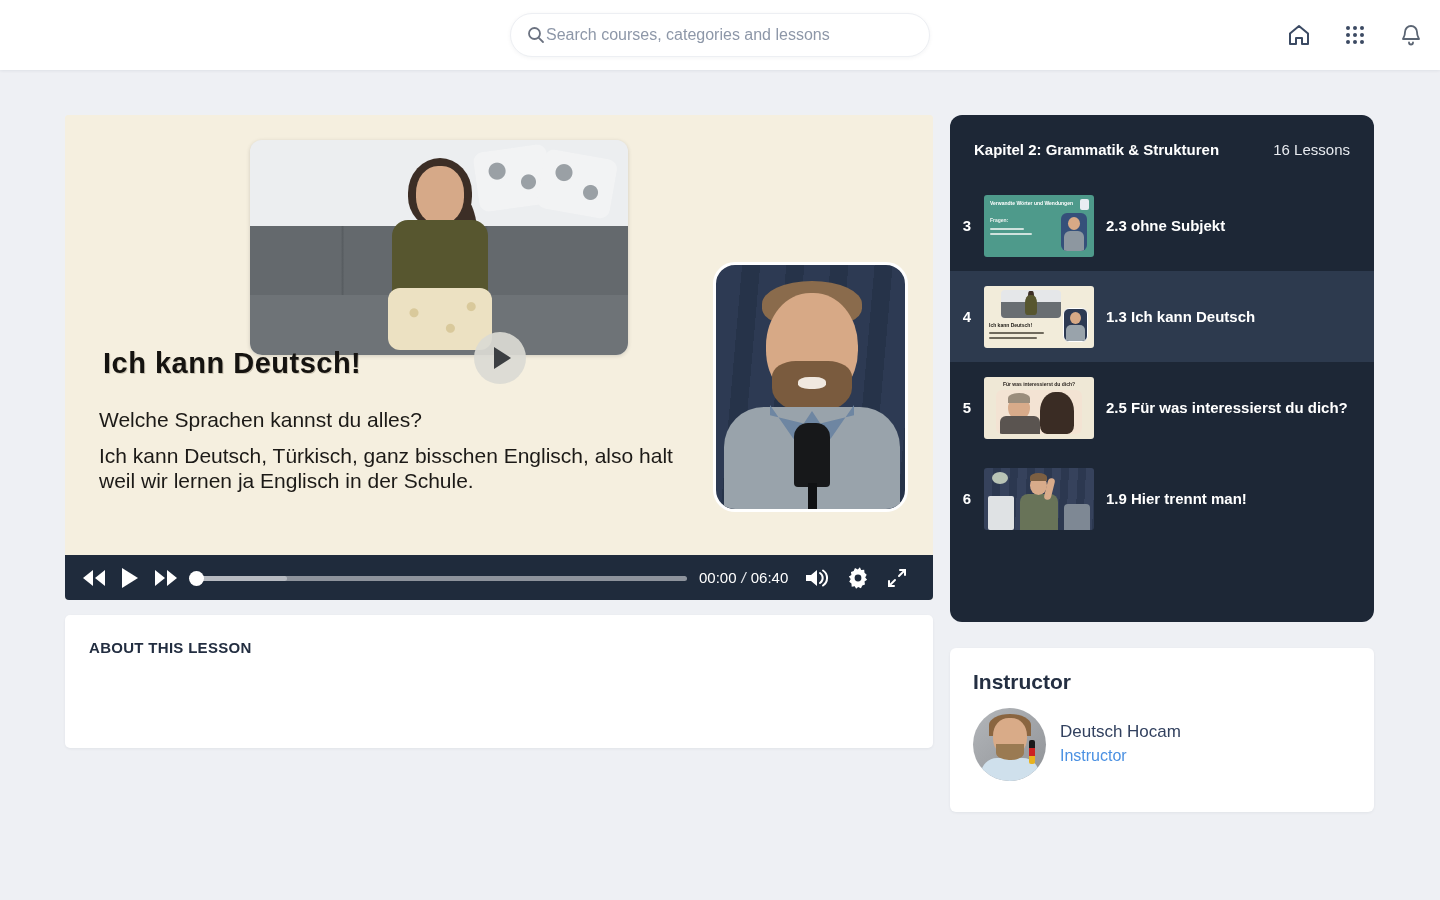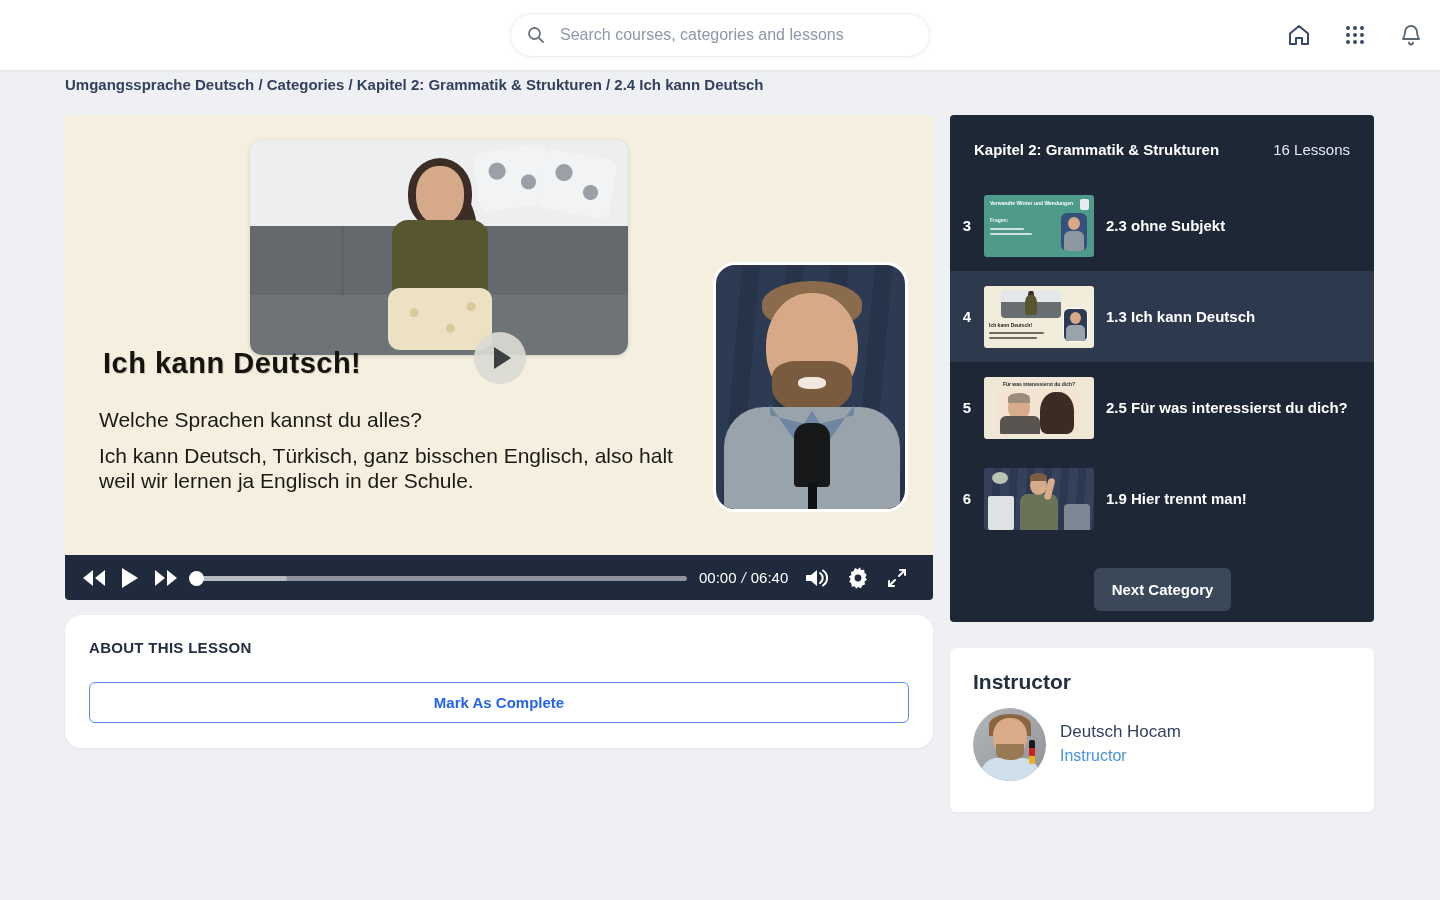--- a/index.html
+++ b/index.html
@@ -13,7 +13,7 @@
   .search-box { position:absolute; left:510px; top:13px; width:420px; height:44px;
                 border:1px solid #edeff3; border-radius:22px; background:#fff;
                 display:flex; align-items:center; padding:0 16px; box-shadow:0 1px 4px rgba(20,30,50,.05); }
-  .search-box input { border:none; outline:none; flex:1; margin-left:15px; font-size:16px;
+  .search-box input { border:none; outline:none; flex:1; margin-left:1px; font-size:16px;
                       color:#3c4759; font-family:"Liberation Sans", sans-serif; background:transparent; }
   .search-box input::placeholder { color:#8d97a8; }
   .top-icons { position:absolute; right:16px; top:0; height:70px; display:flex; align-items:center; gap:30px; }

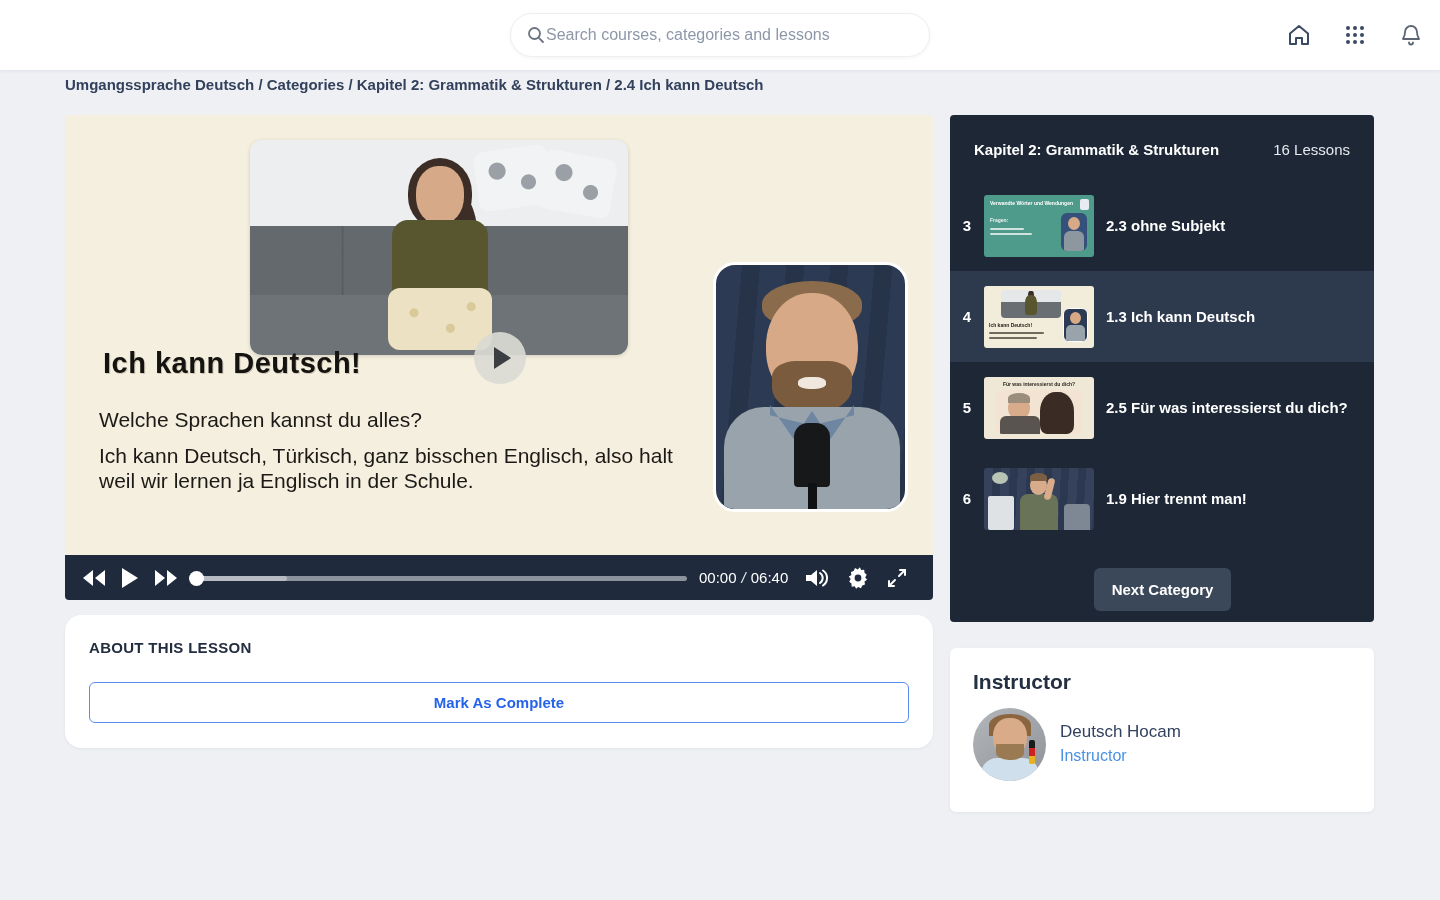--- a/index.html
+++ b/index.html
@@ -220,7 +220,6 @@
     </div>
   </div>
 
-  <div class="breadcrumb">Umgangssprache Deutsch / Categories / Kapitel 2: Grammatik &amp; Strukturen / 2.4 Ich kann Deutsch</div>
 
   <div class="player">
     <div class="stage">

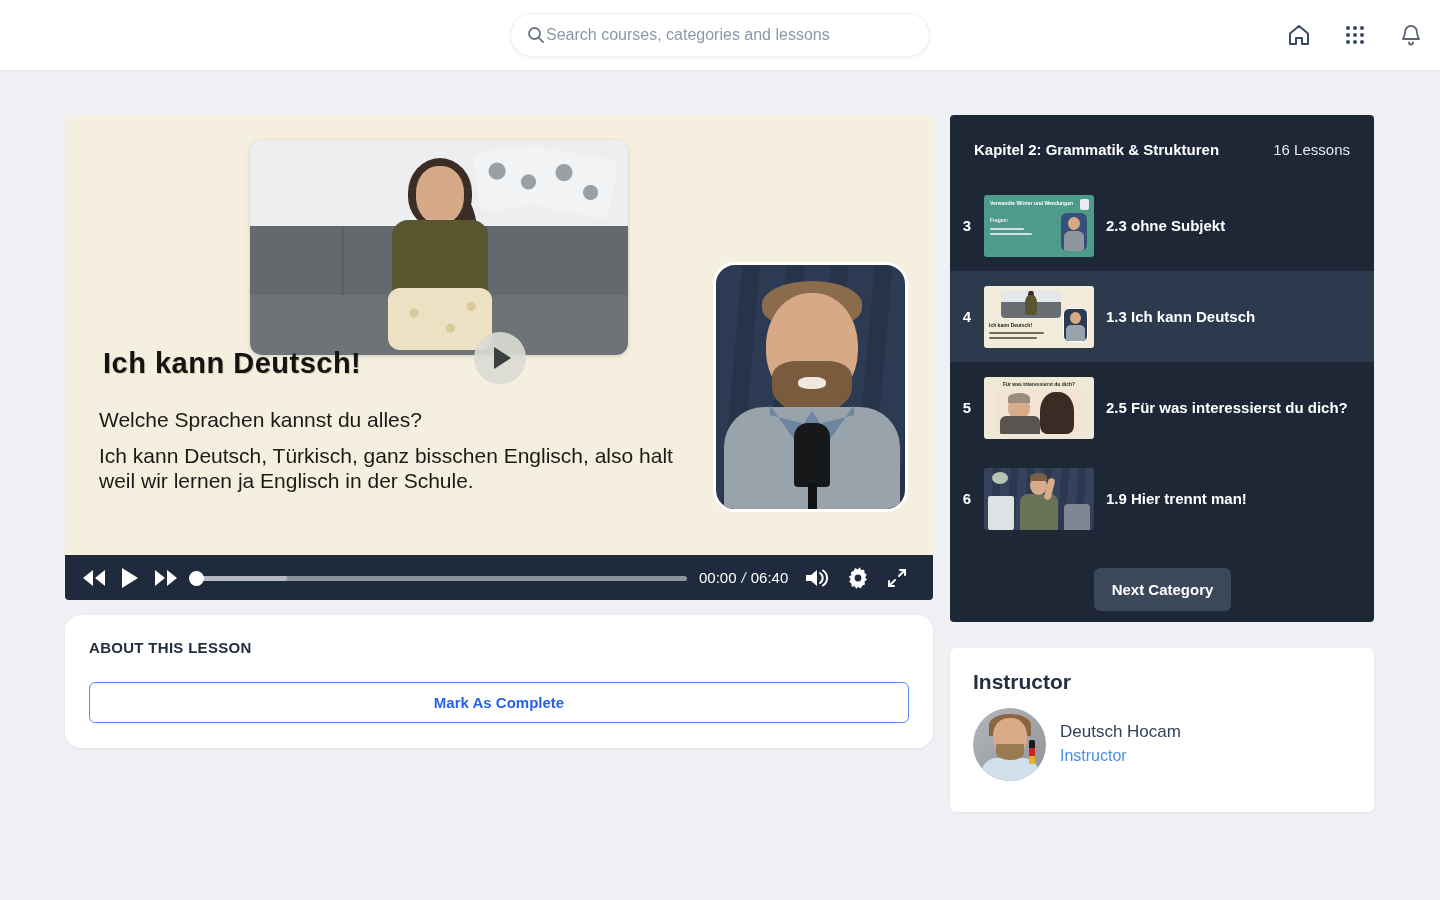--- a/index.html
+++ b/index.html
@@ -102,7 +102,7 @@
 
   
   .playlist { position:absolute; left:950px; top:115px; width:424px; height:507px; background:#1d2736;
-              color:#fff; border-radius:4px; overflow:hidden; }
+              color:#fff; border-radius:12px; overflow:hidden; }
   .pl-header { display:flex; justify-content:space-between; align-items:center; padding:26px 24px 22px 24px; }
   .pl-title { font-size:15px; font-weight:bold; color:#ffffff; }
   .pl-count { font-size:15px; color:#e7eaef; }

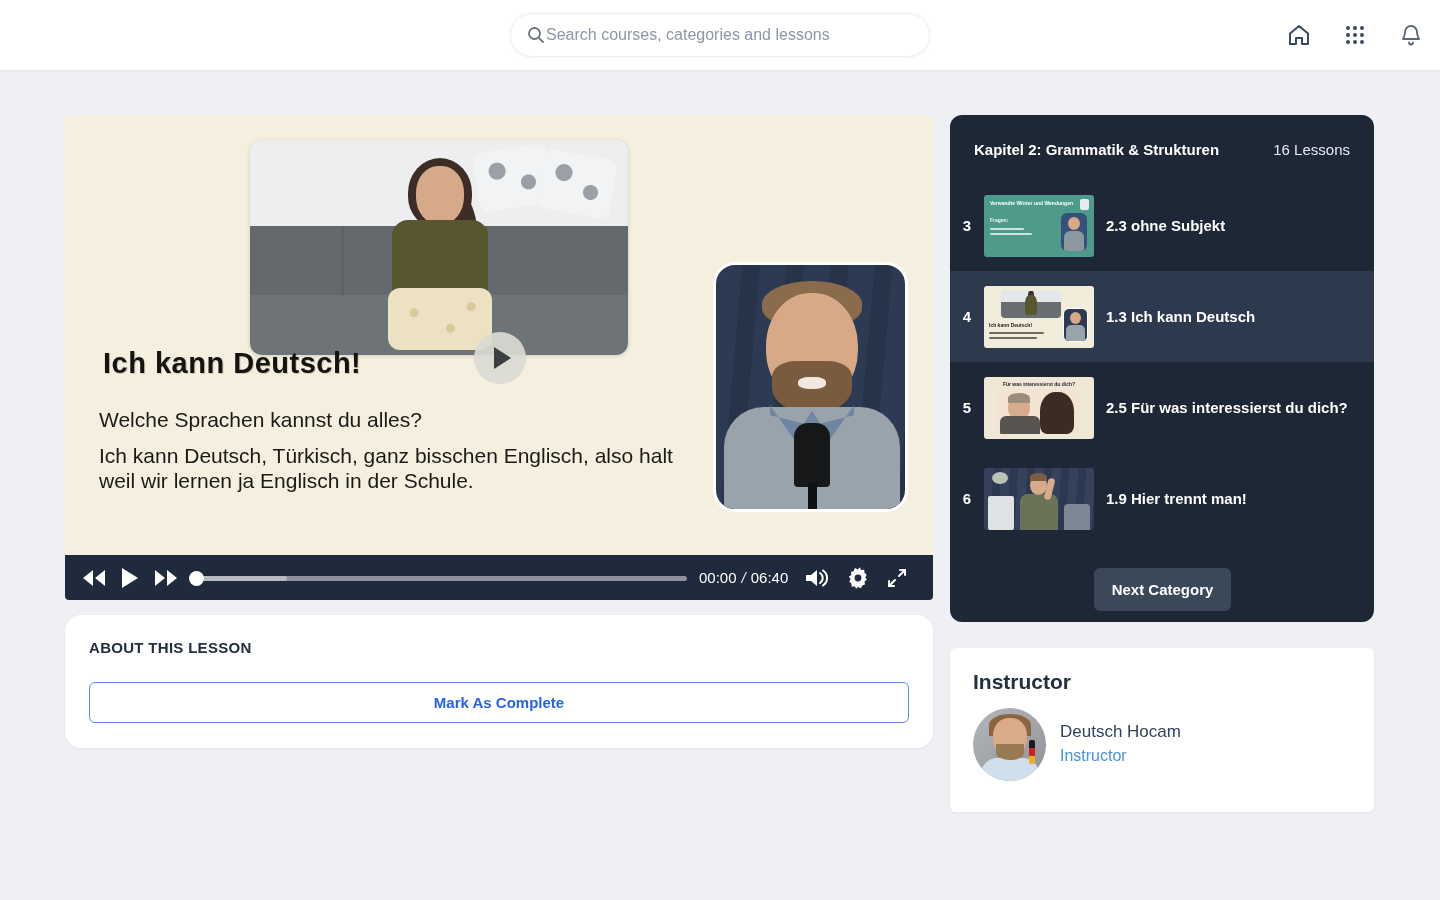--- a/index.html
+++ b/index.html
@@ -372,7 +372,6 @@
       <span class="pl-label">1.9 Hier trennt man!</span>
     </div>
 
-    <button class="next-btn">Next Category</button>
   </div>
 
   <div class="instructor-card">

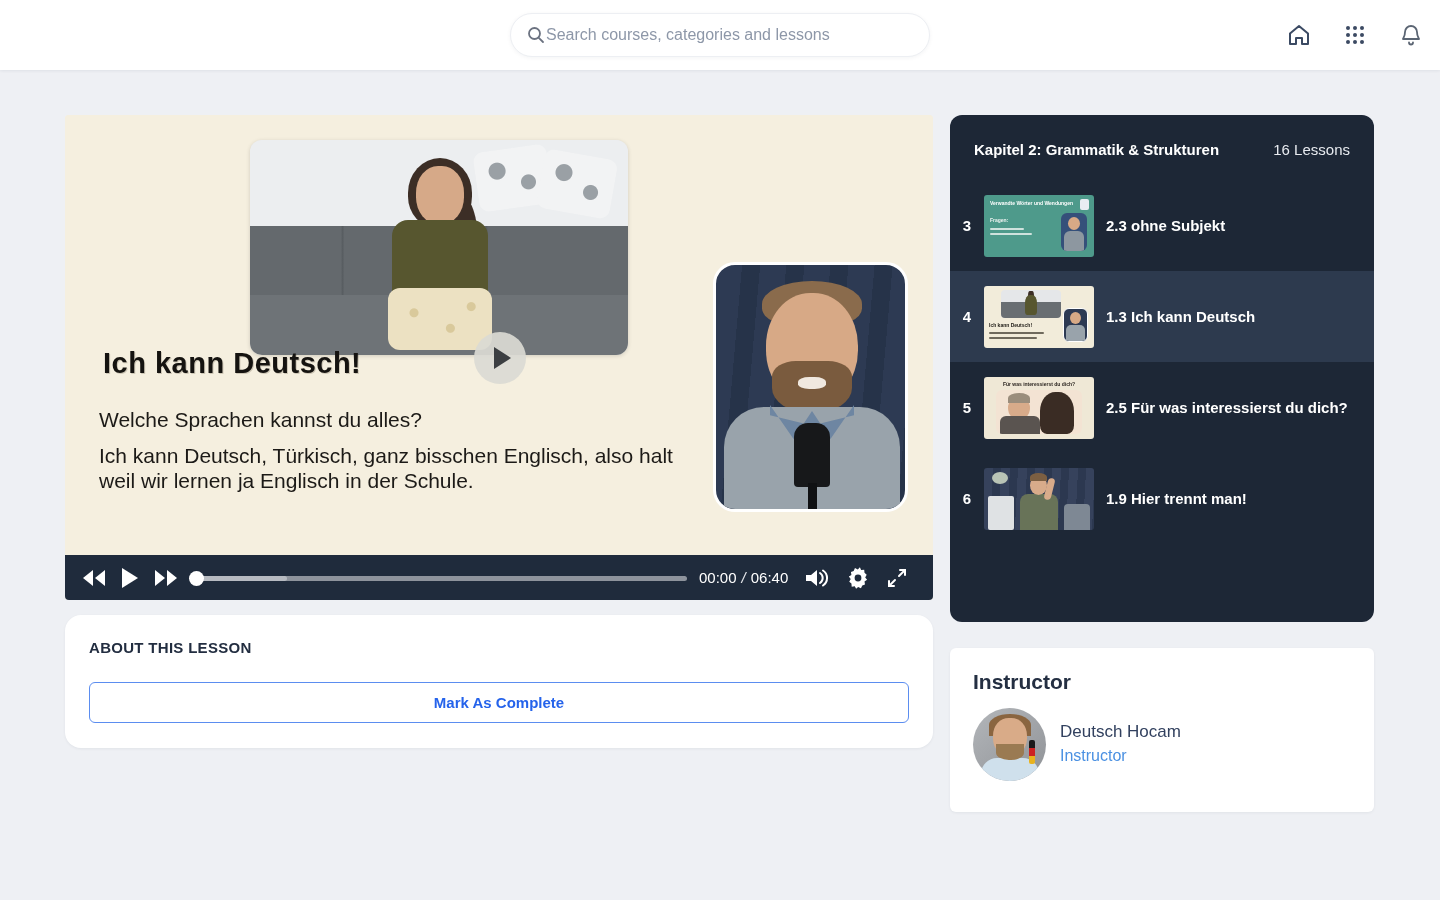--- a/index.html
+++ b/index.html
@@ -93,7 +93,7 @@
 
   
   .about-card { position:absolute; left:65px; top:615px; width:868px; height:133px; background:#ffffff;
-                border-radius:16px; box-shadow:0 1px 3px rgba(20,30,50,.06); }
+                border-radius:5px; box-shadow:0 1px 3px rgba(20,30,50,.06); }
   .about-heading { position:absolute; left:24px; top:24px; font-size:15px; font-weight:bold;
                    color:#222d40; letter-spacing:.3px; }
   .complete-btn { position:absolute; left:24px; top:67px; width:820px; height:41px; background:#ffffff;

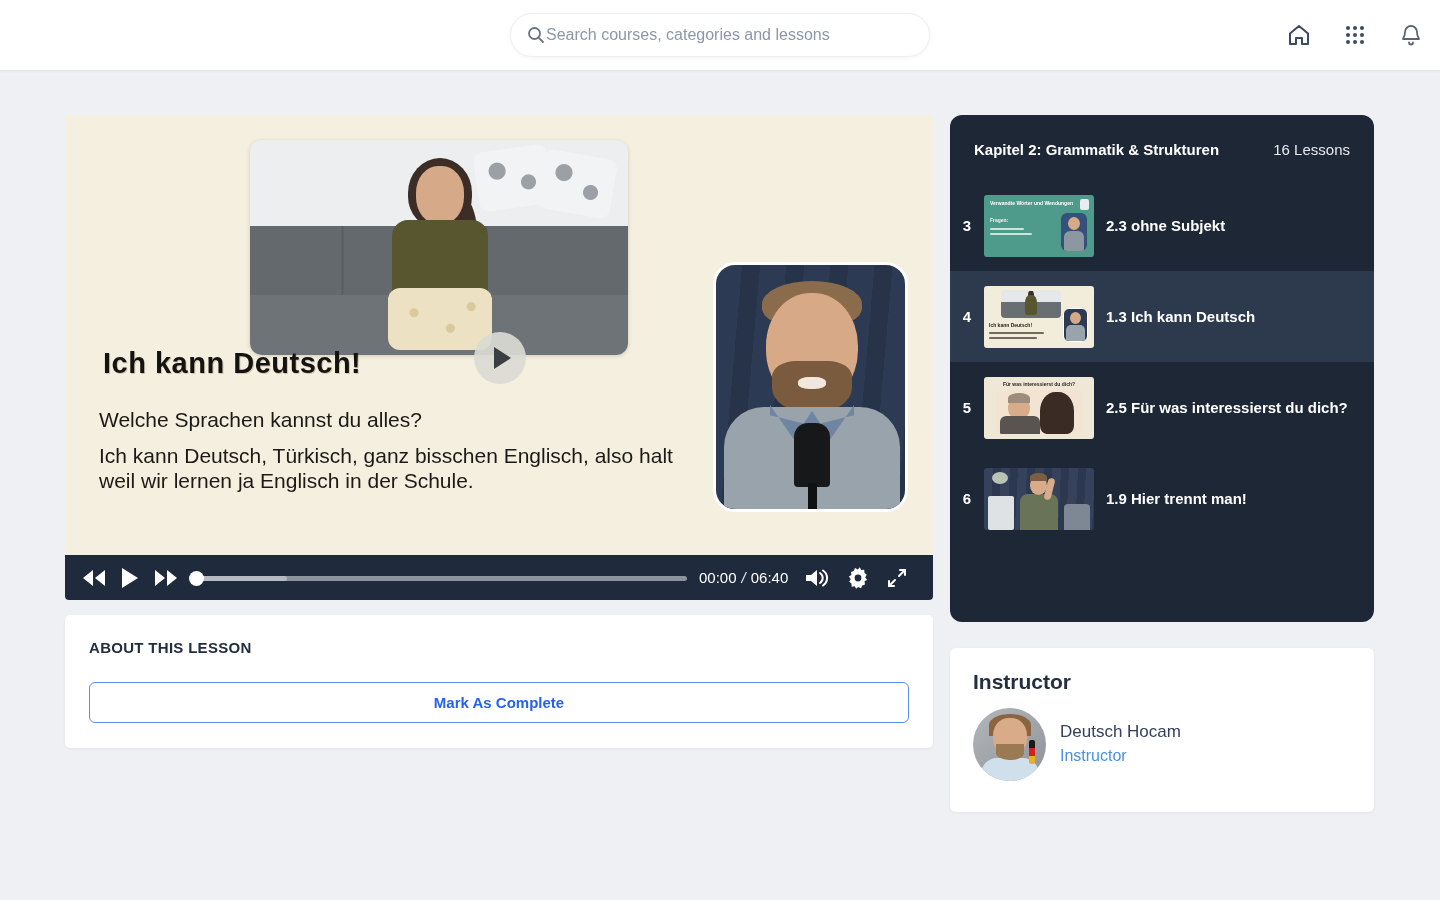--- a/index.html
+++ b/index.html
@@ -310,7 +310,6 @@
 
   <div class="about-card">
     <div class="about-heading">ABOUT THIS LESSON</div>
-    <button class="complete-btn">Mark As Complete</button>
   </div>
 
   <div class="playlist">

